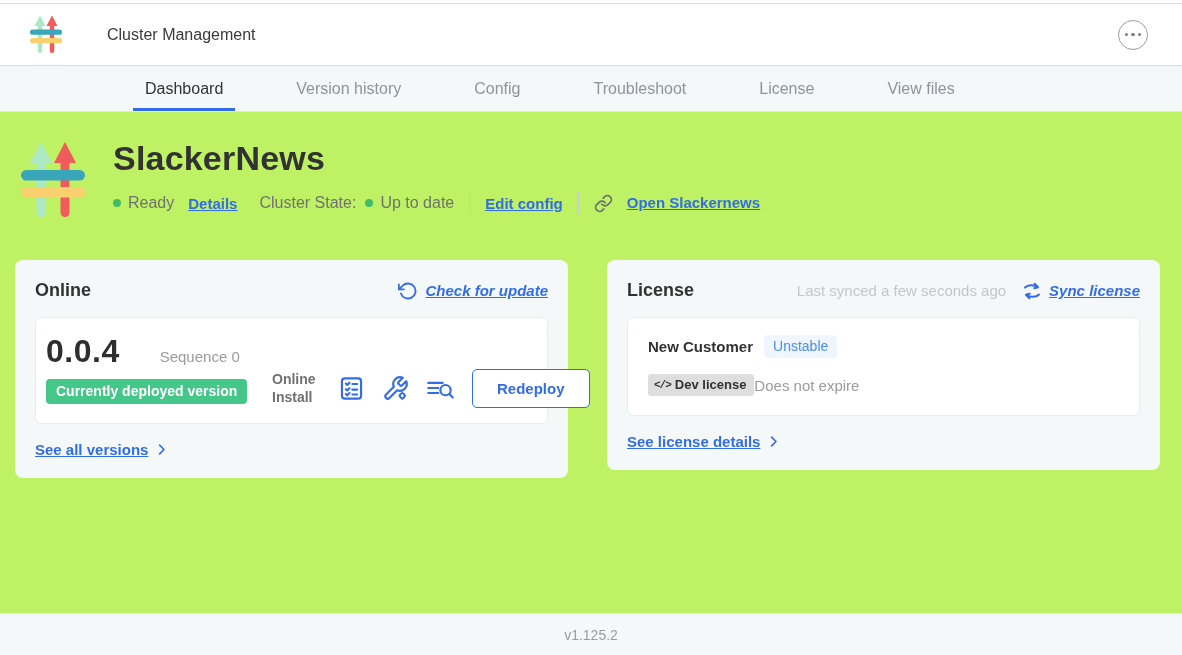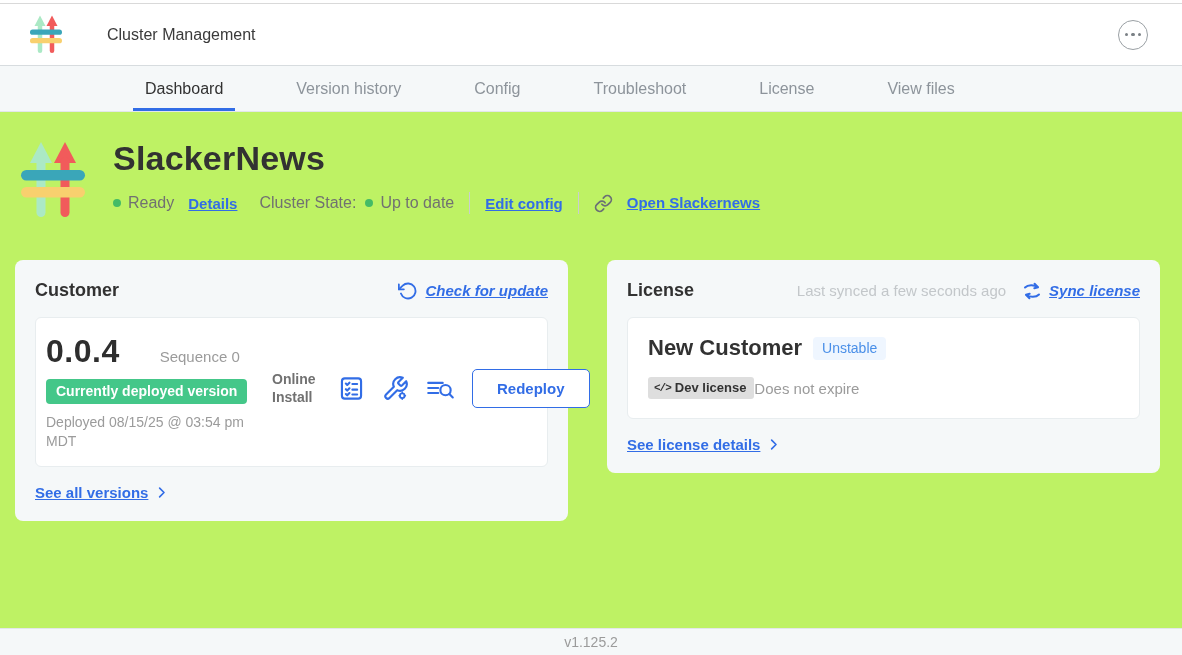--- a/index.html
+++ b/index.html
@@ -177,7 +177,7 @@
 
     <div class="card">
       <div class="card-head">
-        <span class="card-title">Customer</span>
+        <span class="card-title">Online</span>
         <span class="head-link">
           <svg width="20" height="20" viewBox="0 0 24 24" fill="none" stroke="#326de6" stroke-width="2.2" stroke-linecap="round" stroke-linejoin="round">
             <polyline points="1 4 1 10 7 10"></polyline>

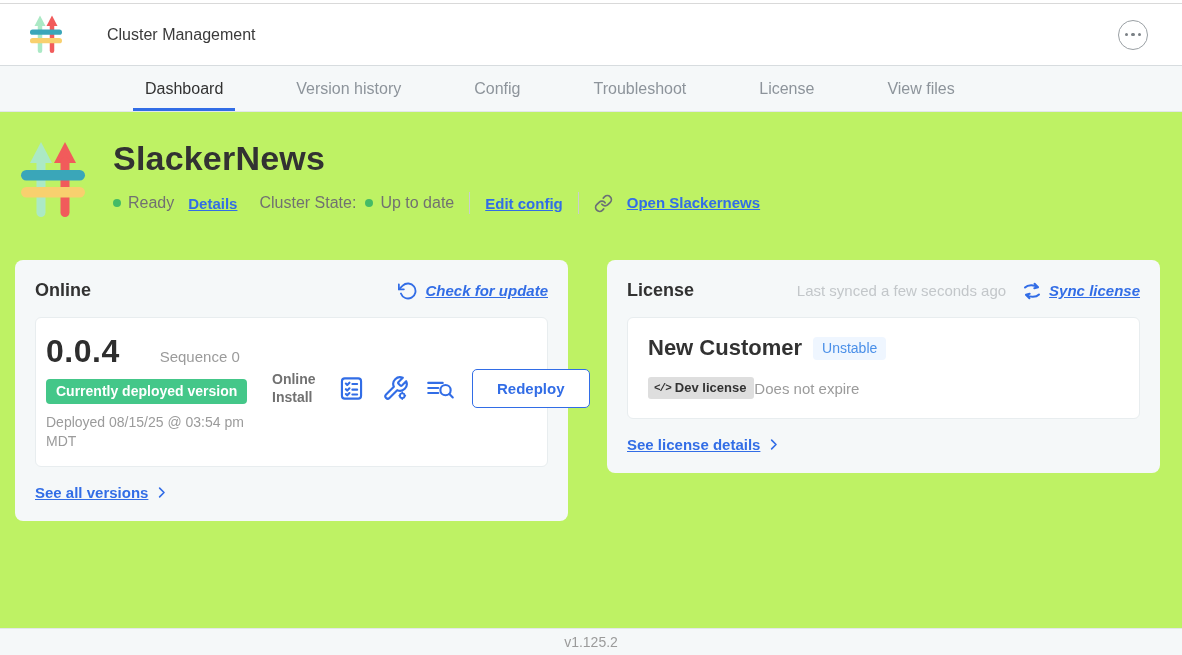--- a/index.html
+++ b/index.html
@@ -85,7 +85,7 @@
   
   .license-inner { padding:17px 20px 19px; }
   .license-line1 { display:flex; align-items:center; }
-  .customer-name { font-size:22px; font-weight:700; color:#323232; }
+  .customer-name { font-size:15px; font-weight:700; color:#323232; }
   .channel-badge { margin-left:11px; background:#eff6ff; color:#4a8fe8; font-size:14px;
     padding:3px 9px 4px; border-radius:4px; }
   .license-line2 { display:flex; align-items:center; margin-top:16px; }

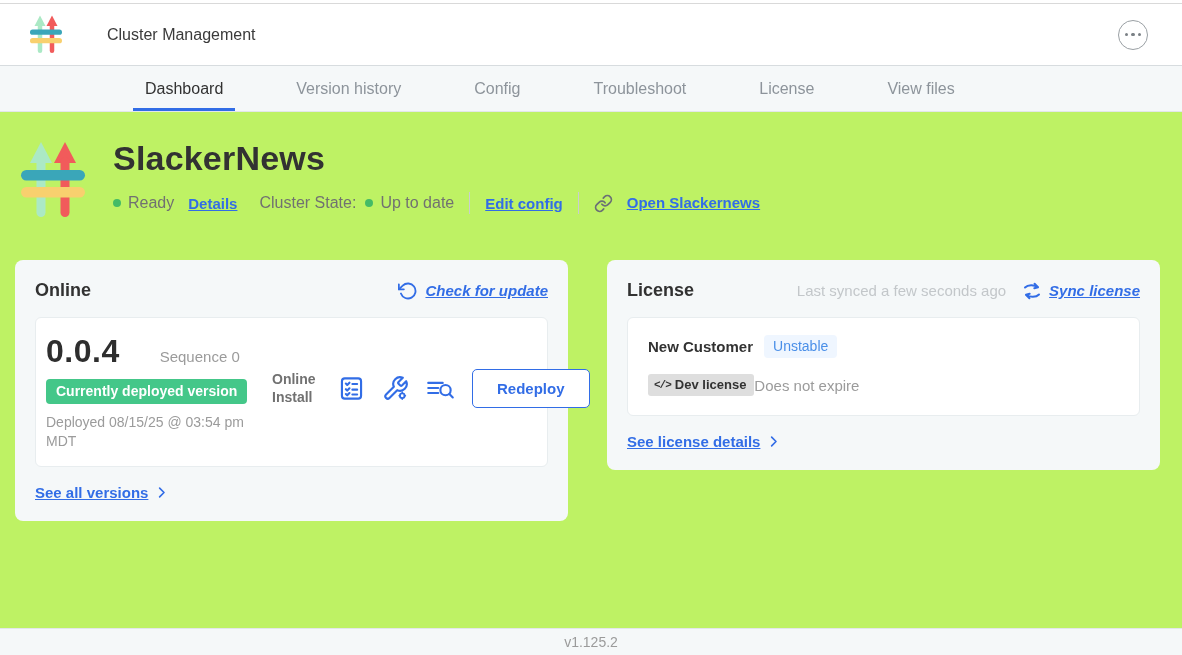--- a/index.html
+++ b/index.html
@@ -194,7 +194,6 @@
             <span class="sequence">Sequence 0</span>
           </div>
           <span class="deployed-badge">Currently deployed version</span>
-          <div class="deployed-at">Deployed 08/15/25 @ 03:54 pm MDT</div>
         </div>
         <div class="version-right">
           <div class="install-type">Online Install</div>

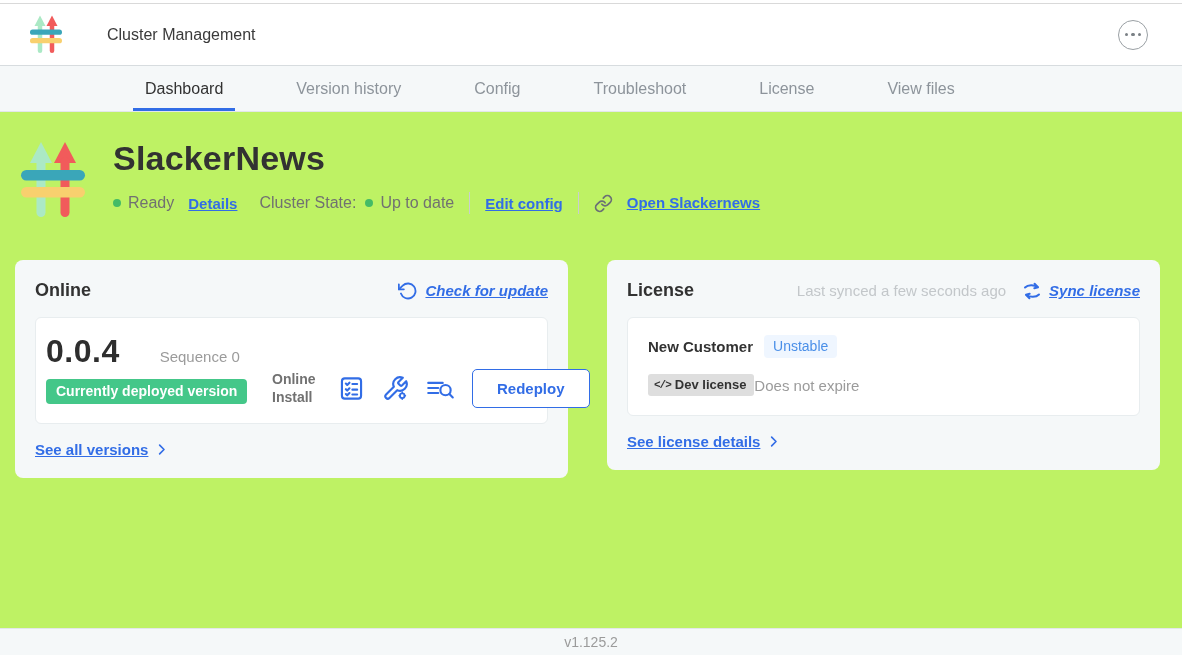--- a/index.html
+++ b/index.html
@@ -96,7 +96,7 @@
   .expiry { font-size:15px; color:#9b9b9b; }
 
   
-  .footer { flex:0 0 auto; height:27px; background:#f5f8f9; border-top:1px solid #e3e7e9;
+  .footer { flex:0 0 auto; height:42px; background:#f5f8f9; border-top:1px solid #e3e7e9;
     display:flex; align-items:center; justify-content:center; font-size:14px; color:#9b9b9b; }
 </style>
 </head>

